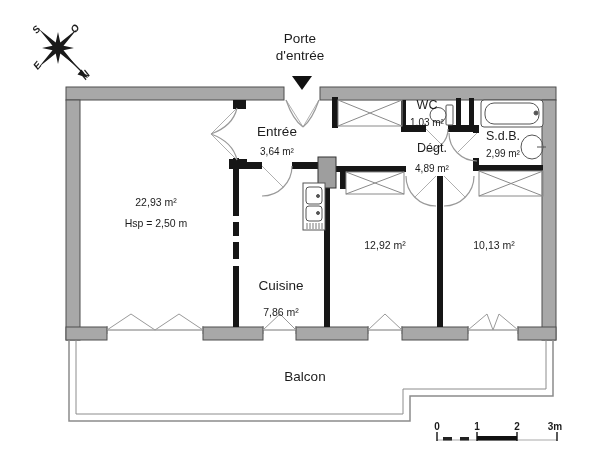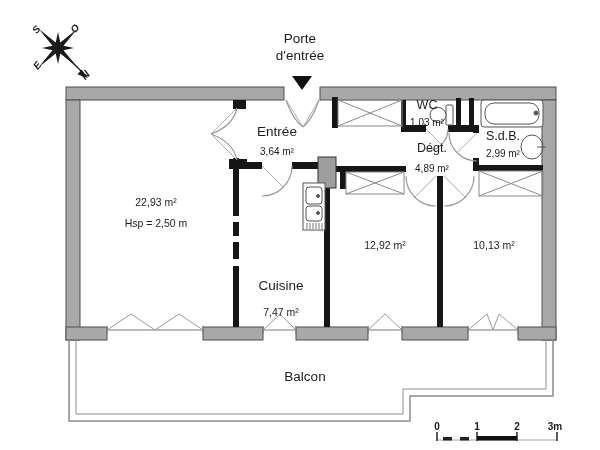--- a/index.html
+++ b/index.html
@@ -201,7 +201,7 @@
 
 <div class="lbl" style="left:231px;top:234px;width:100px;margin-top:44px;">
   <div class="room-name">Cuisine</div>
-  <div class="room-area" style="margin-top:11px;">7,47 m²</div>
+  <div class="room-area" style="margin-top:11px;">7,86 m²</div>
 </div>
 
 <div class="lbl" style="left:325px;top:234px;width:120px;">

